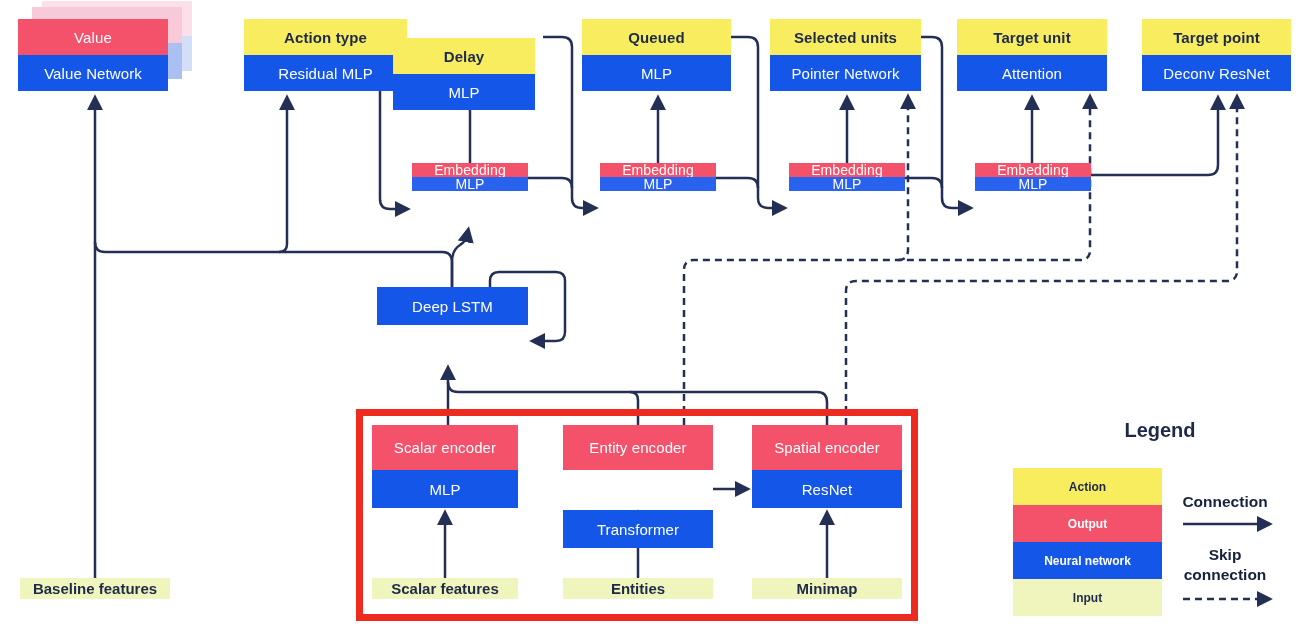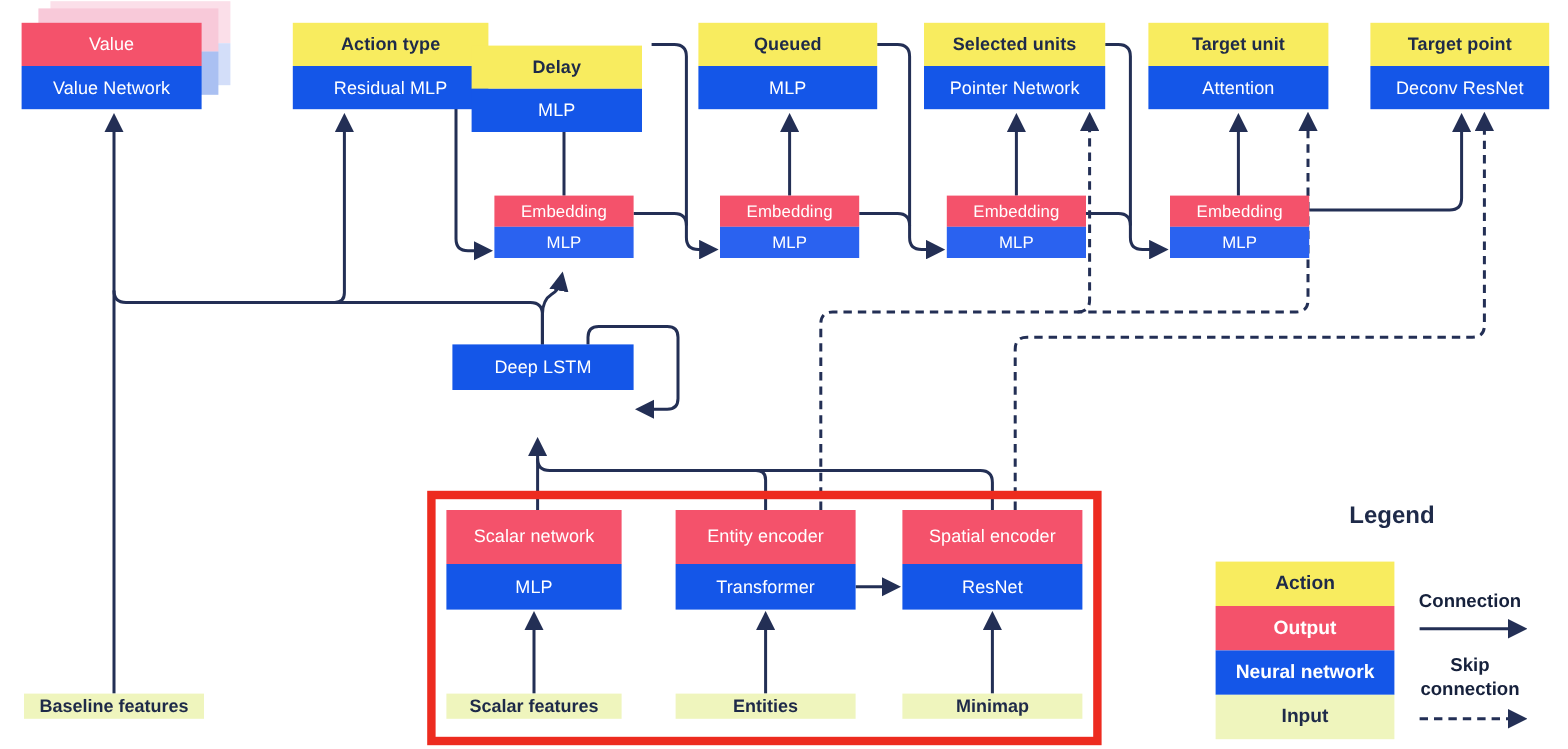--- a/index.html
+++ b/index.html
@@ -9,7 +9,7 @@
   .box2{position:absolute;display:flex;flex-direction:column;border-radius:32px;}
   .half{display:flex;align-items:center;justify-content:center;text-align:center;
         font-size:15px;font-weight:600;letter-spacing:.1px;}
-  .h36{height:36px;} .h31{height:26px;} .h38{height:38px;} .h45{height:45px;}
+  .h36{height:36px;} .h31{height:14px;} .h38{height:38px;} .h45{height:45px;}
   .yellow{background:#f8ec5f;color:#1e2a49;}
   .pink{background:#f4526b;color:#ffffff;font-weight:500;}
   .blue{background:#1456e8;color:#ffffff;font-weight:500;}

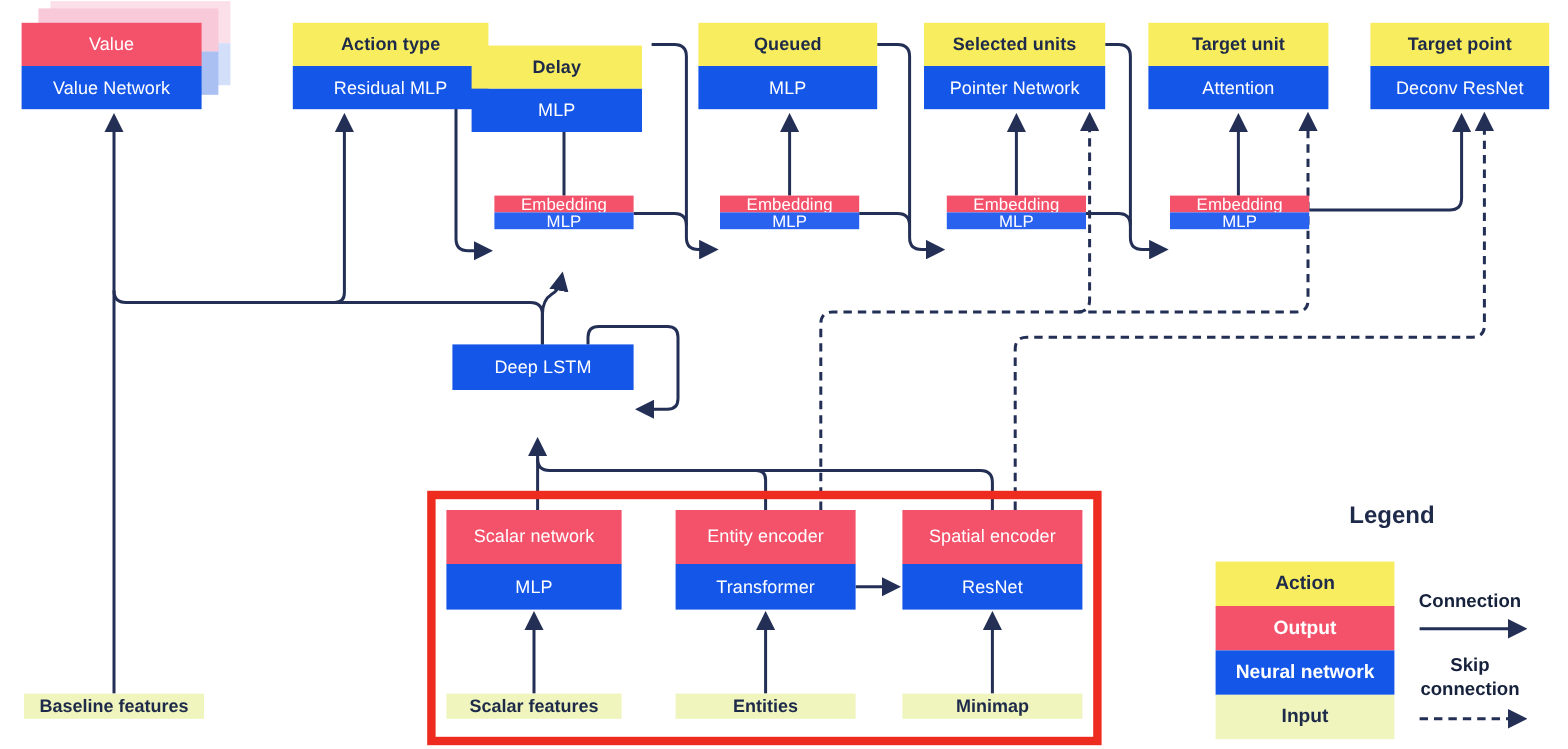--- a/index.html
+++ b/index.html
@@ -136,7 +136,7 @@
   </div>
 
   <div class="box2" style="left:372px;top:425px;width:146px;">
-    <div class="half h45 pink">Scalar network</div>
+    <div class="half h45 pink">Scalar encoder</div>
     <div class="half h38 blue">MLP</div>
   </div>
   <div class="box2" style="left:563px;top:425px;width:150px;">

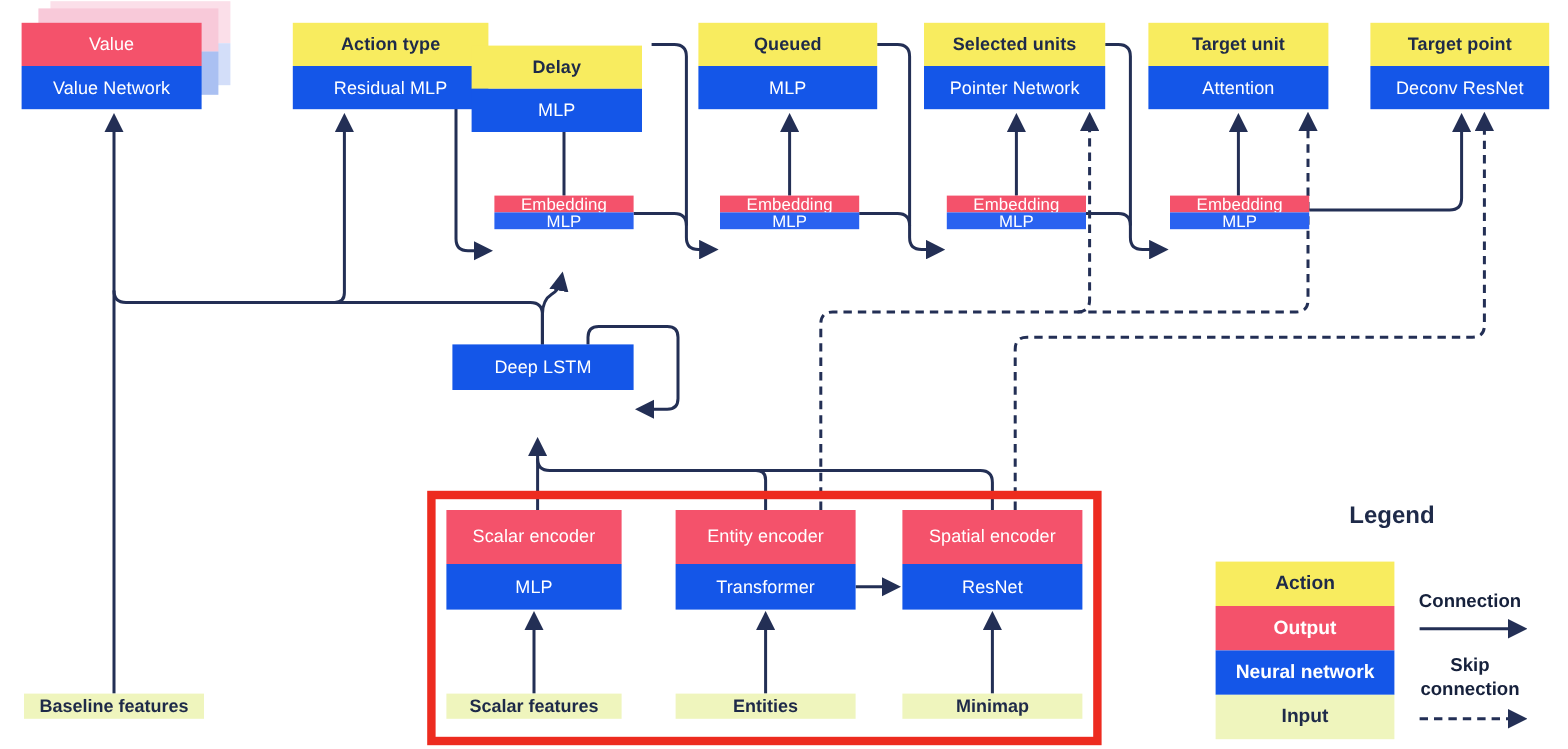--- a/index.html
+++ b/index.html
@@ -139,7 +139,7 @@
     <div class="half h45 pink">Scalar encoder</div>
     <div class="half h38 blue">MLP</div>
   </div>
-  <div class="box2" style="left:563px;top:425px;width:150px;">
+  <div class="box2" style="left:563px;top:425px;width:150px;gap:40px;">
     <div class="half h45 pink">Entity encoder</div>
     <div class="half h38 blue">Transformer</div>
   </div>

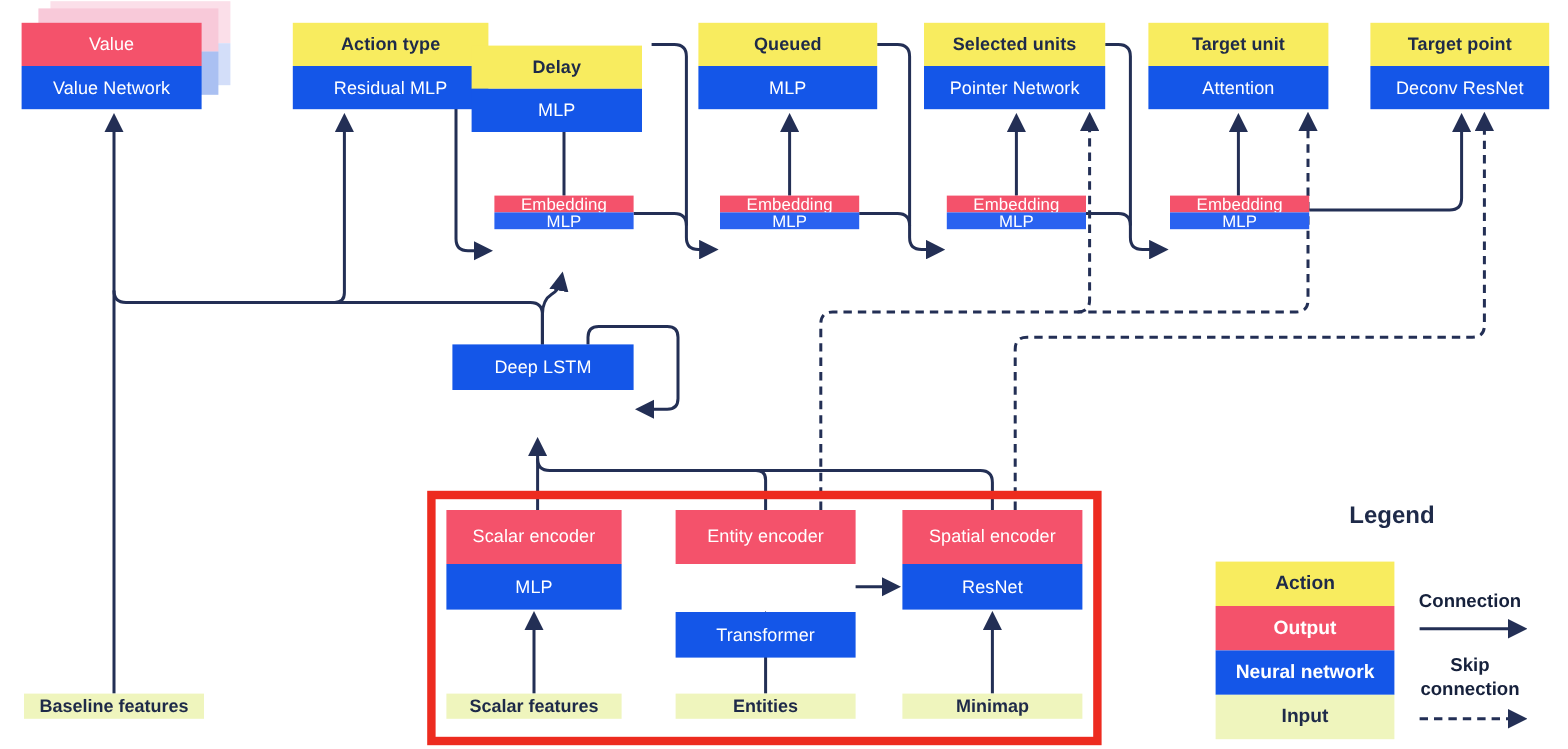--- a/index.html
+++ b/index.html
@@ -25,7 +25,7 @@
   #legend-title{position:absolute;left:1013px;top:419px;width:294px;text-align:center;
                 font-size:20px;font-weight:700;color:#1e2a49;}
   .legend-row{width:149px;height:37px;display:flex;align-items:center;justify-content:center;
-              font-size:16px;font-weight:600;}
+              font-size:12px;font-weight:600;}
   .conn-label{position:absolute;width:110px;text-align:center;color:#16213c;
               font-size:15.5px;font-weight:700;line-height:20px;}
   svg{position:absolute;left:0;top:0;}

